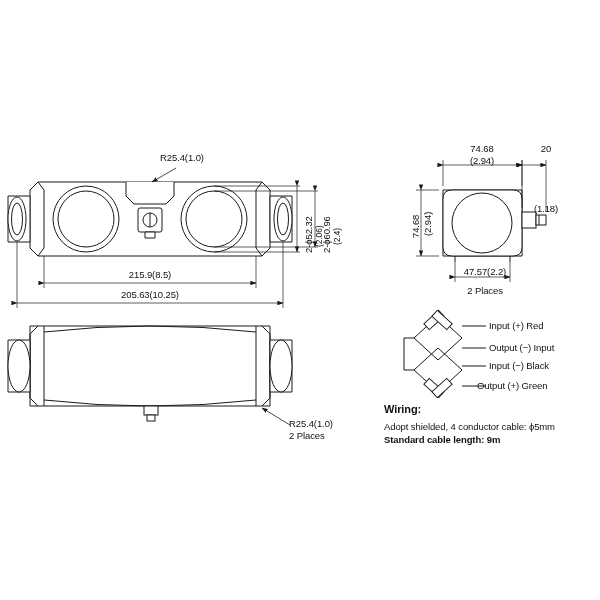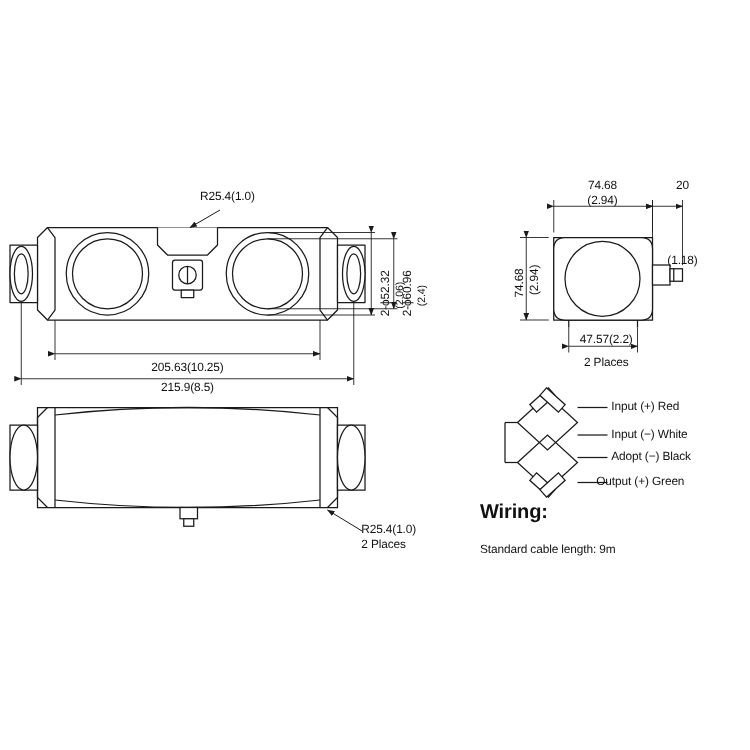--- a/index.html
+++ b/index.html
@@ -187,7 +187,7 @@
   <div class="lbl vert" style="left:321px; top:253px;"><span>2-</span><span>ϕ</span><span>60.96</span></div>
   <div class="lbl vert small" style="left:332px; top:245px;">(2.4)</div>
 
-  <div class="lbl center" style="left:110px; top:269px; width:80px;margin-top:36px;">215.9(8.5)</div>
+  <div class="lbl center" style="left:110px; top:269px; width:80px;">215.9(8.5)</div>
   <div class="lbl center" style="left:108px; top:289px; width:84px;">205.63(10.25)</div>
 
   <div class="lbl" style="left:289px; top:418px;">R25.4(1.0)</div>

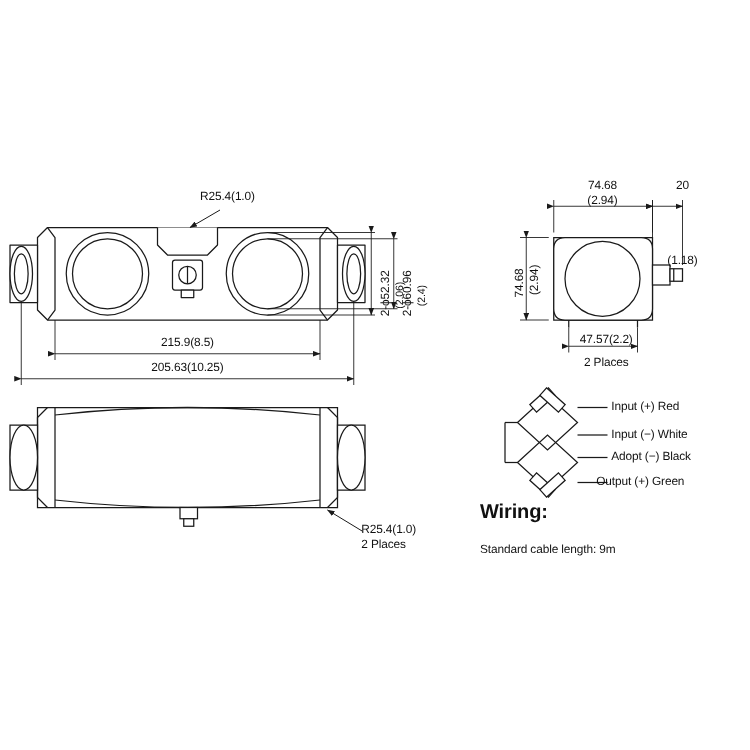--- a/index.html
+++ b/index.html
@@ -206,7 +206,7 @@
   <div class="lbl center" style="left:447px; top:285px; width:76px;">2 Places</div>
 
   <div class="lbl" style="left:489px; top:320px;">Input (+) Red</div>
-  <div class="lbl" style="left:489px; top:342px;">Input (−) White</div>
+  <div class="lbl" style="left:489px; top:342px;">Output (−) Input</div>
   <div class="lbl" style="left:489px; top:360px;">Adopt (−) Black</div>
   <div class="lbl" style="left:477px; top:380px;">Output (+) Green</div>
 

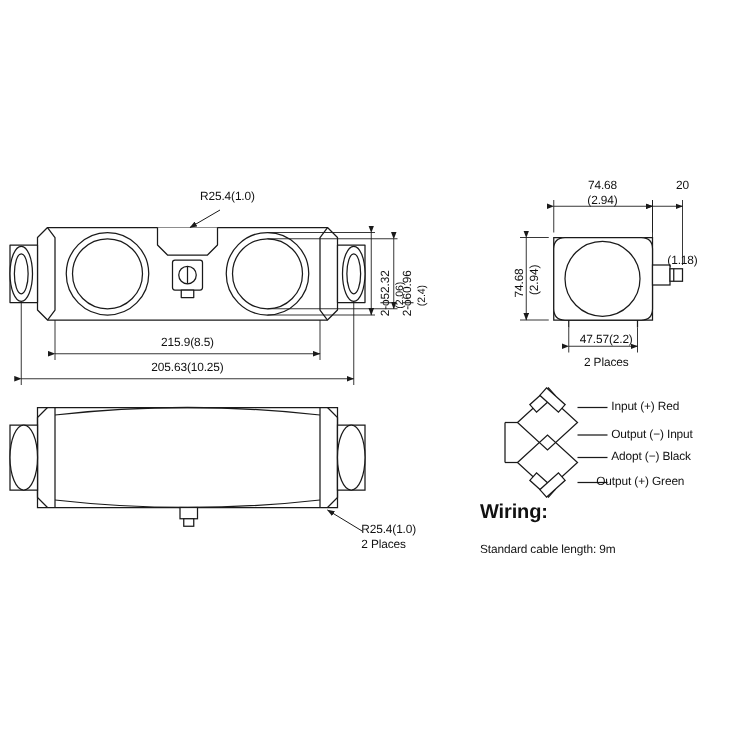--- a/index.html
+++ b/index.html
@@ -207,7 +207,7 @@
 
   <div class="lbl" style="left:489px; top:320px;">Input (+) Red</div>
   <div class="lbl" style="left:489px; top:342px;">Output (−) Input</div>
-  <div class="lbl" style="left:489px; top:360px;">Adopt (−) Black</div>
+  <div class="lbl" style="left:489px; top:360px;">Input (−) Black</div>
   <div class="lbl" style="left:477px; top:380px;">Output (+) Green</div>
 
   <div class="lbl bold" style="left:384px; top:404px; font-size:16px;">Wiring:</div>

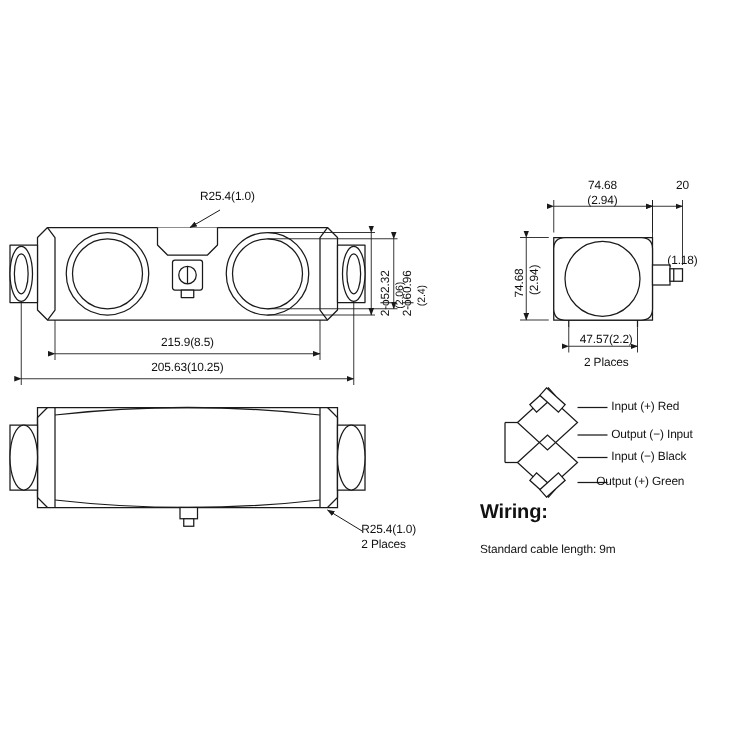--- a/index.html
+++ b/index.html
@@ -210,7 +210,7 @@
   <div class="lbl" style="left:489px; top:360px;">Input (−) Black</div>
   <div class="lbl" style="left:477px; top:380px;">Output (+) Green</div>
 
-  <div class="lbl bold" style="left:384px; top:404px; font-size:16px;">Wiring:</div>
+  <div class="lbl bold" style="left:384px; top:404px; font-size:11px;">Wiring:</div>
   <div class="lbl" style="left:384px; top:434px;">Standard cable length: 9m</div>
 
 </div>

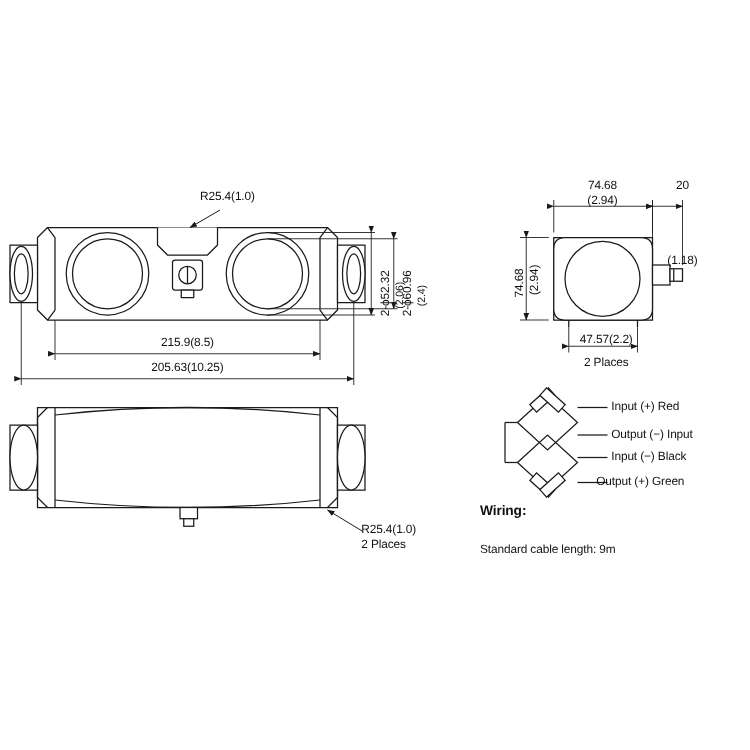--- a/index.html
+++ b/index.html
@@ -211,6 +211,7 @@
   <div class="lbl" style="left:477px; top:380px;">Output (+) Green</div>
 
   <div class="lbl bold" style="left:384px; top:404px; font-size:11px;">Wiring:</div>
+  <div class="lbl" style="left:384px; top:421px;">Adopt shielded, 4 conductor cable: ϕ5mm</div>
   <div class="lbl" style="left:384px; top:434px;">Standard cable length: 9m</div>
 
 </div>

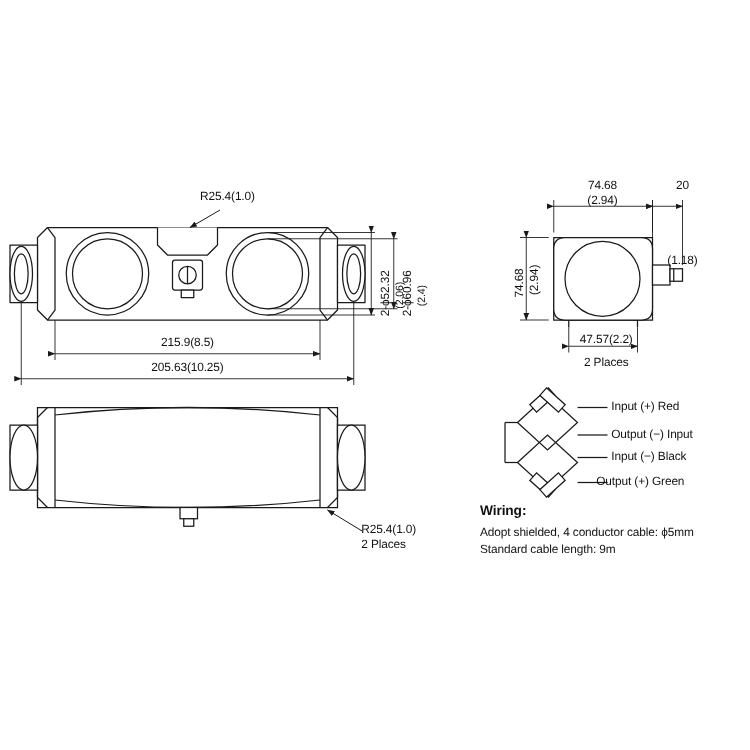--- a/index.html
+++ b/index.html
@@ -212,7 +212,7 @@
 
   <div class="lbl bold" style="left:384px; top:404px; font-size:11px;">Wiring:</div>
   <div class="lbl" style="left:384px; top:421px;">Adopt shielded, 4 conductor cable: ϕ5mm</div>
-  <div class="lbl" style="left:384px; top:434px;">Standard cable length: 9m</div>
+  <div class="lbl" style="left:384px; top:434px;font-weight:bold;">Standard cable length: 9m</div>
 
 </div>
 

